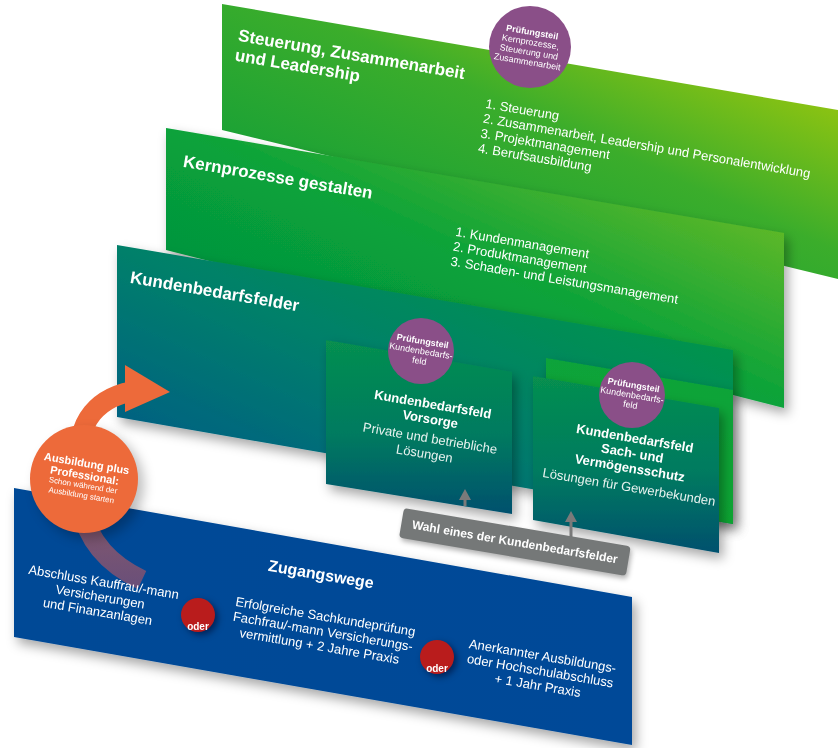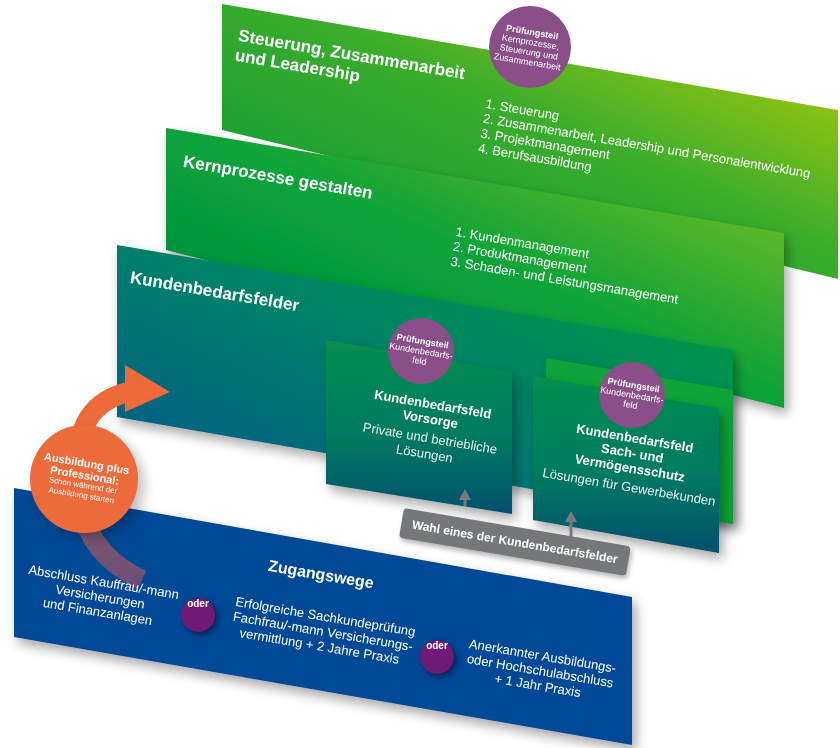--- a/index.html
+++ b/index.html
@@ -15,7 +15,7 @@
   .badge .inner { transform:rotate(9.6deg); }
   .card-title { font-weight:bold; font-size:13px; line-height:15px; }
   .card-sub { font-size:13px; line-height:16px; color:#e6f2ee; }
-  .oder { position:absolute; width:34px; height:34px; border-radius:50%; background:#701a75; color:#fff; font-weight:bold; font-size:10px; display:flex; align-items:flex-start; justify-content:center; box-shadow:3px 3px 6px rgba(0,0,30,0.5); }
+  .oder { position:absolute; width:34px; height:34px; border-radius:50%; background:#b91c1c; color:#fff; font-weight:bold; font-size:10px; display:flex; align-items:flex-end; justify-content:center; box-shadow:3px 3px 6px rgba(0,0,30,0.5); }
   .orange-circle { position:absolute; left:30px; top:425px; width:108px; height:108px; border-radius:50%; background:#ed6a3a; color:#fff; display:flex; align-items:center; justify-content:center; box-shadow:6px 6px 12px rgba(0,0,0,0.25); }
   .orange-inner { transform:rotate(9.6deg); text-align:center; }
   .orange-inner .oh { font-weight:bold; font-size:11px; line-height:12px; }

